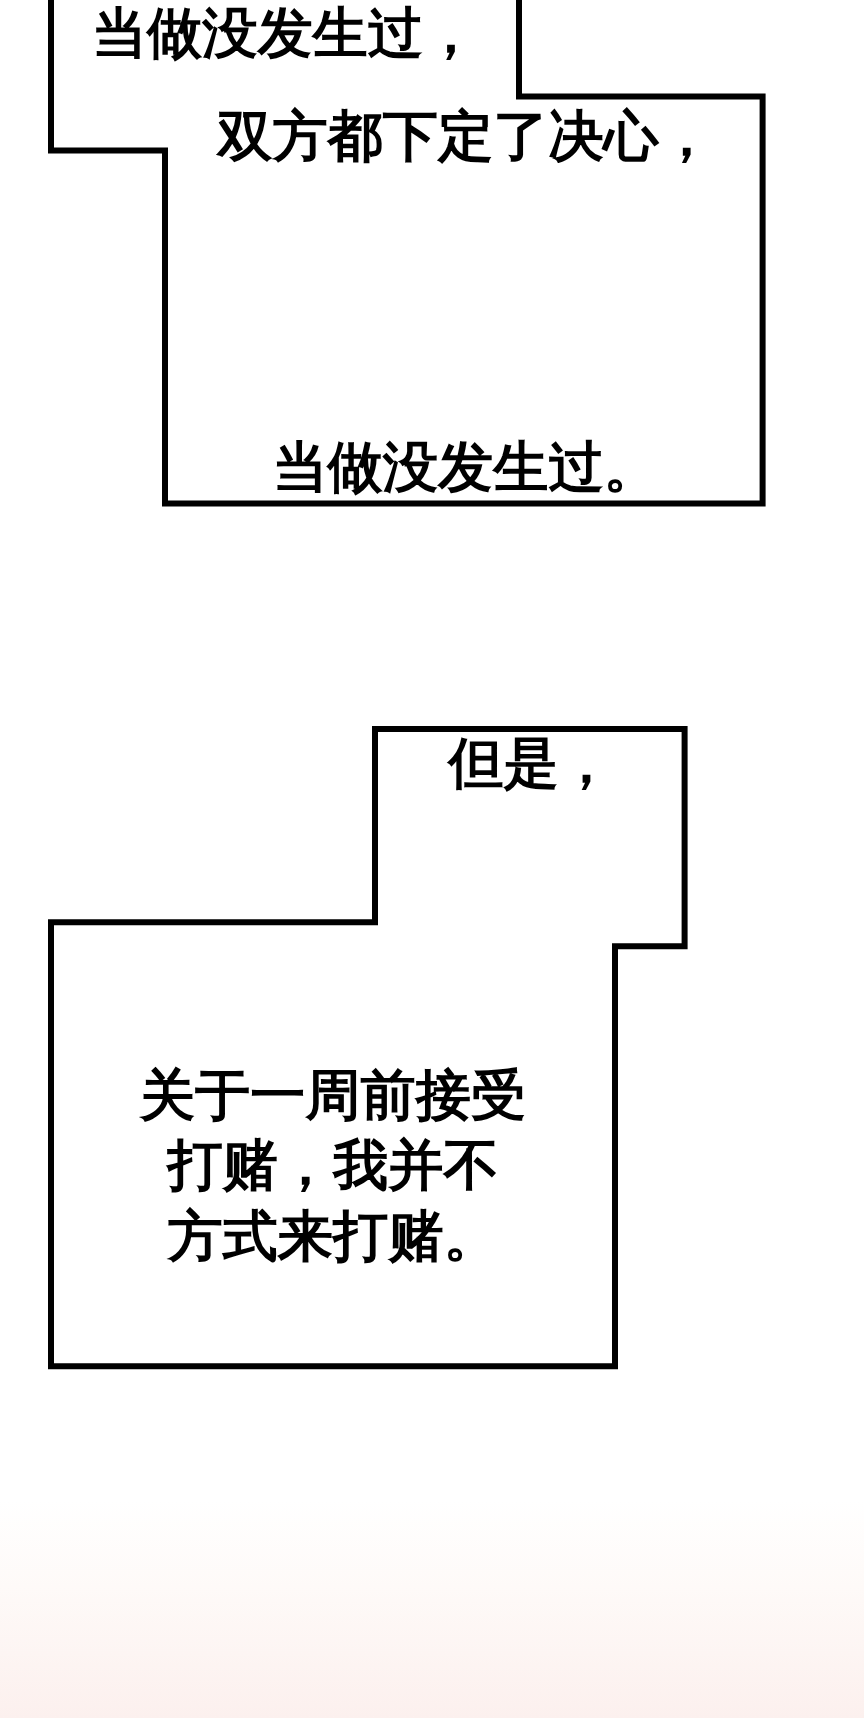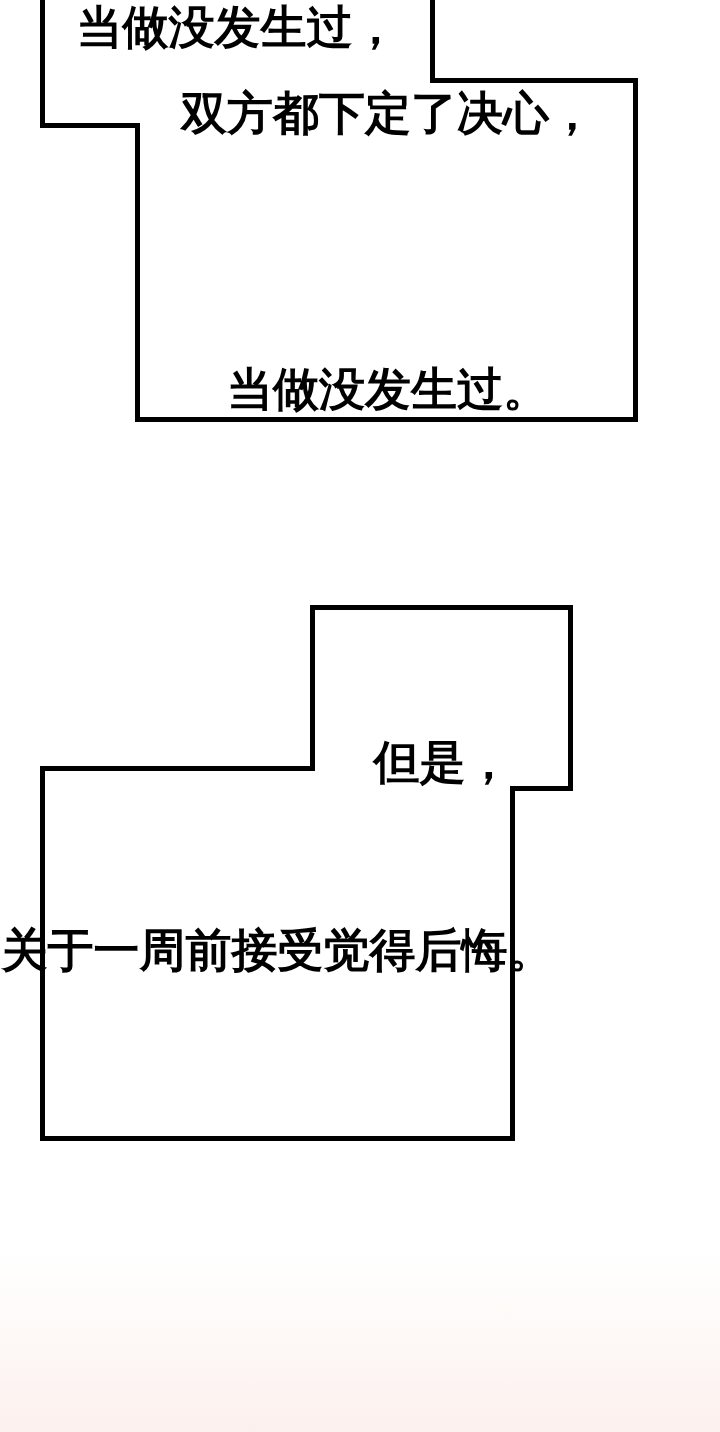--- a/index.html
+++ b/index.html
@@ -59,7 +59,7 @@
     height: 178px;
     display: flex;
     justify-content: center;
-    align-items: flex-end;
+    align-items: flex-start;
     line-height: 52px;
   }
   .text-fourth {

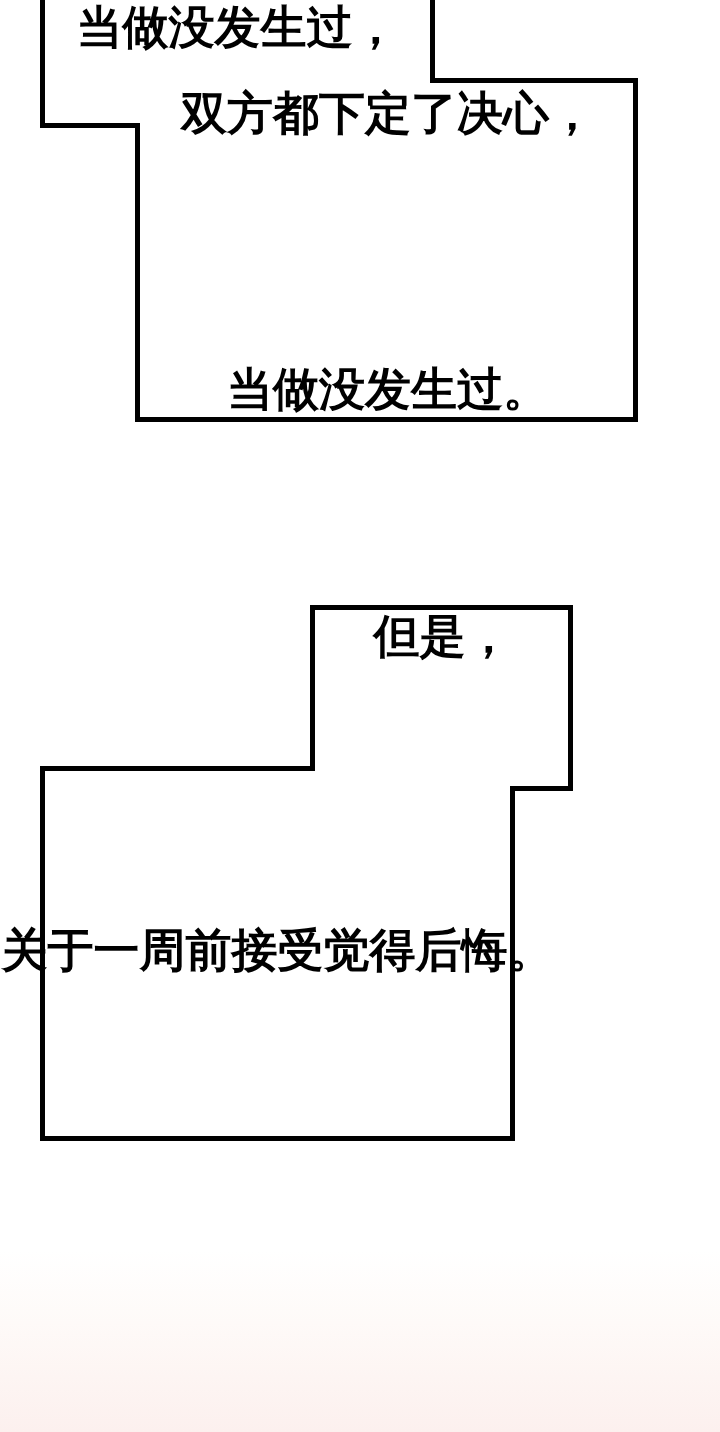--- a/index.html
+++ b/index.html
@@ -64,13 +64,13 @@
   }
   .text-fourth {
     left: 45px;
-    top: 750px;
+    top: 771px;
     width: 465px;
     height: 365px;
     box-sizing: border-box;
     padding-top: 36px;
     display: flex;
-    flex-direction: row;
+    flex-direction: column;
     justify-content: center;
     align-items: center;
     line-height: 59px;

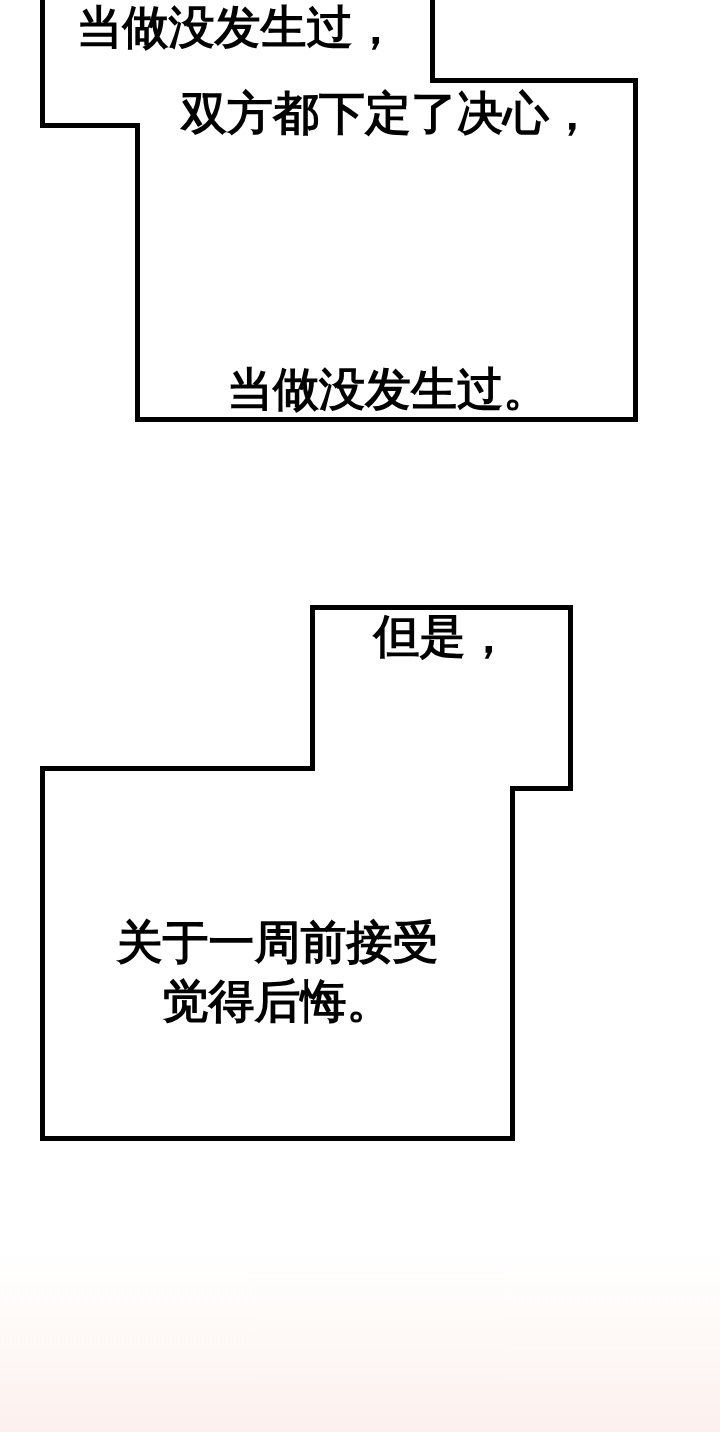--- a/index.html
+++ b/index.html
@@ -107,6 +107,7 @@
 
   <div class="bubble-text text-fourth">
     <span class="line">关于一周前接受</span>
+    <span class="line">打赌，我并不</span>
     <span class="line">觉得后悔。</span>
   </div>
 

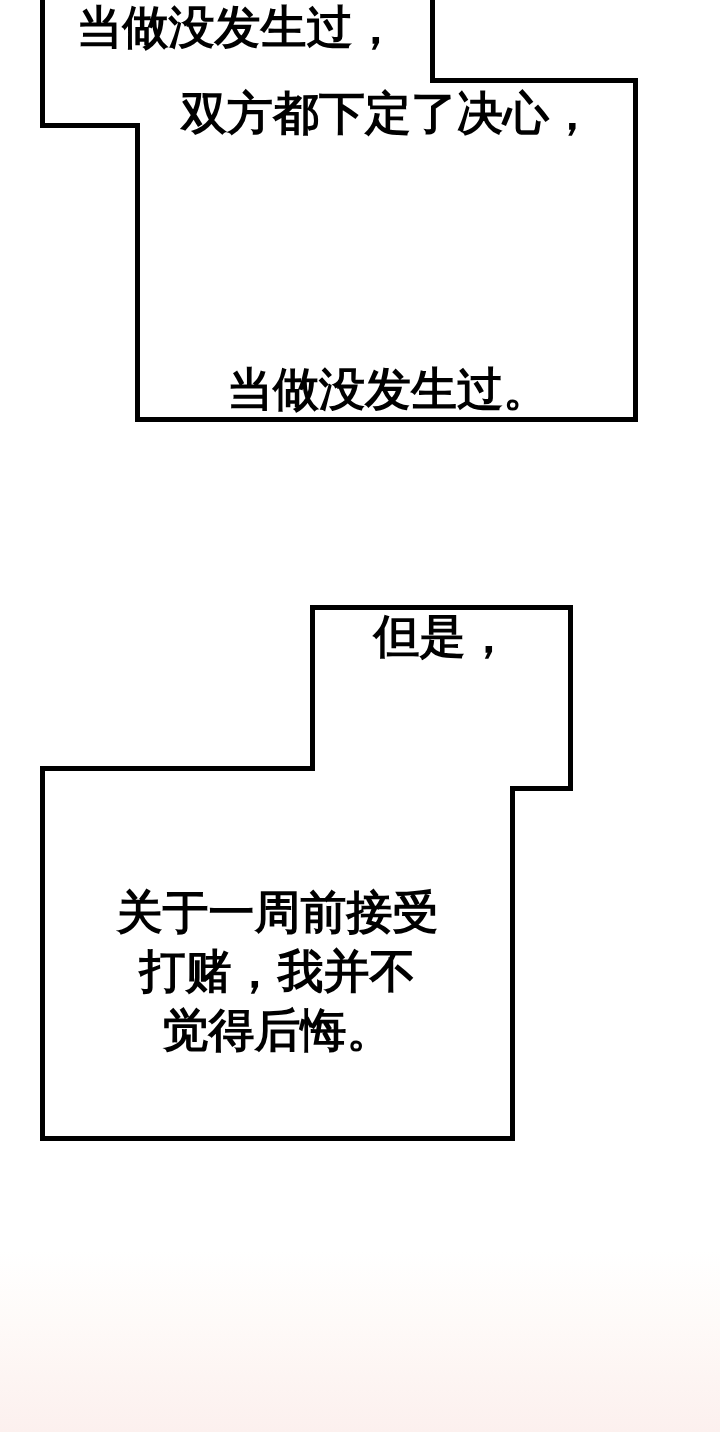--- a/index.html
+++ b/index.html
@@ -108,7 +108,7 @@
   <div class="bubble-text text-fourth">
     <span class="line">关于一周前接受</span>
     <span class="line">打赌，我并不</span>
-    <span class="line">觉得后悔。</span>
+    <span class="line">方式来打赌。</span>
   </div>
 
   <div class="bottom-gradient"></div>

